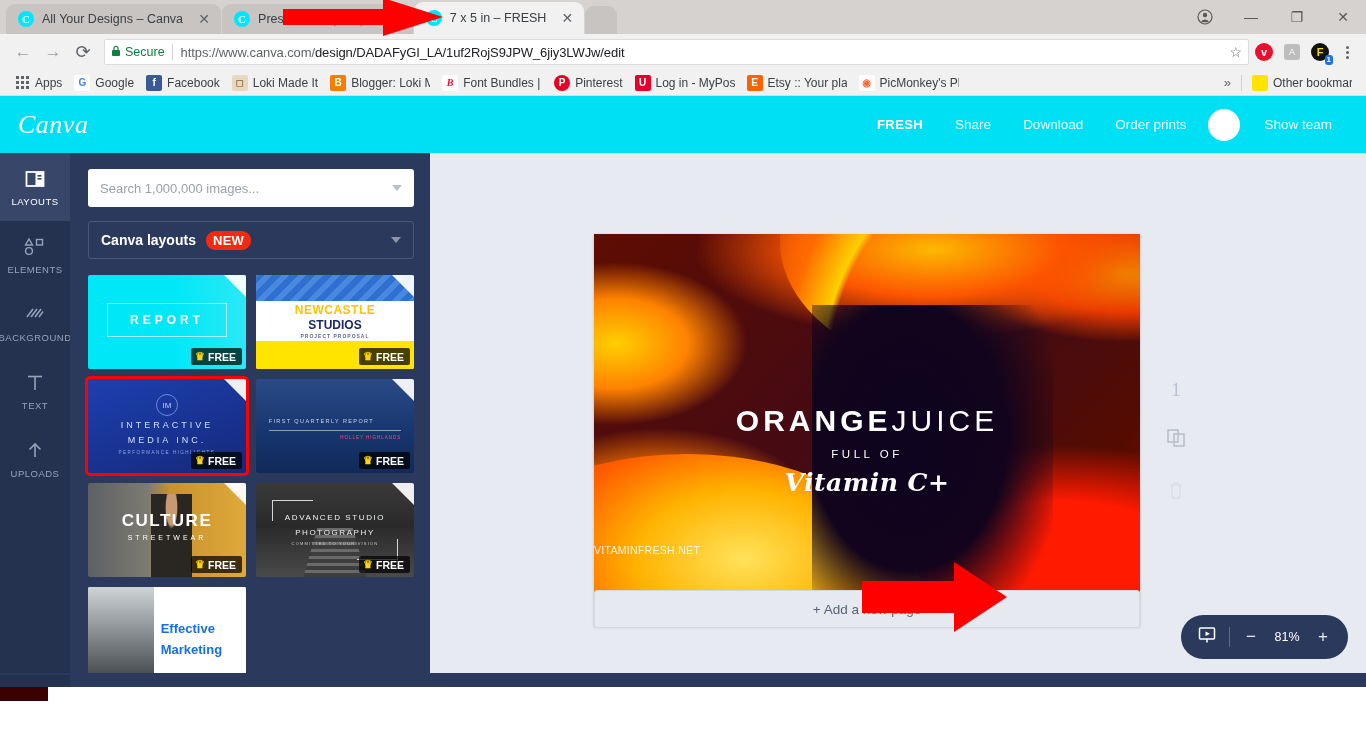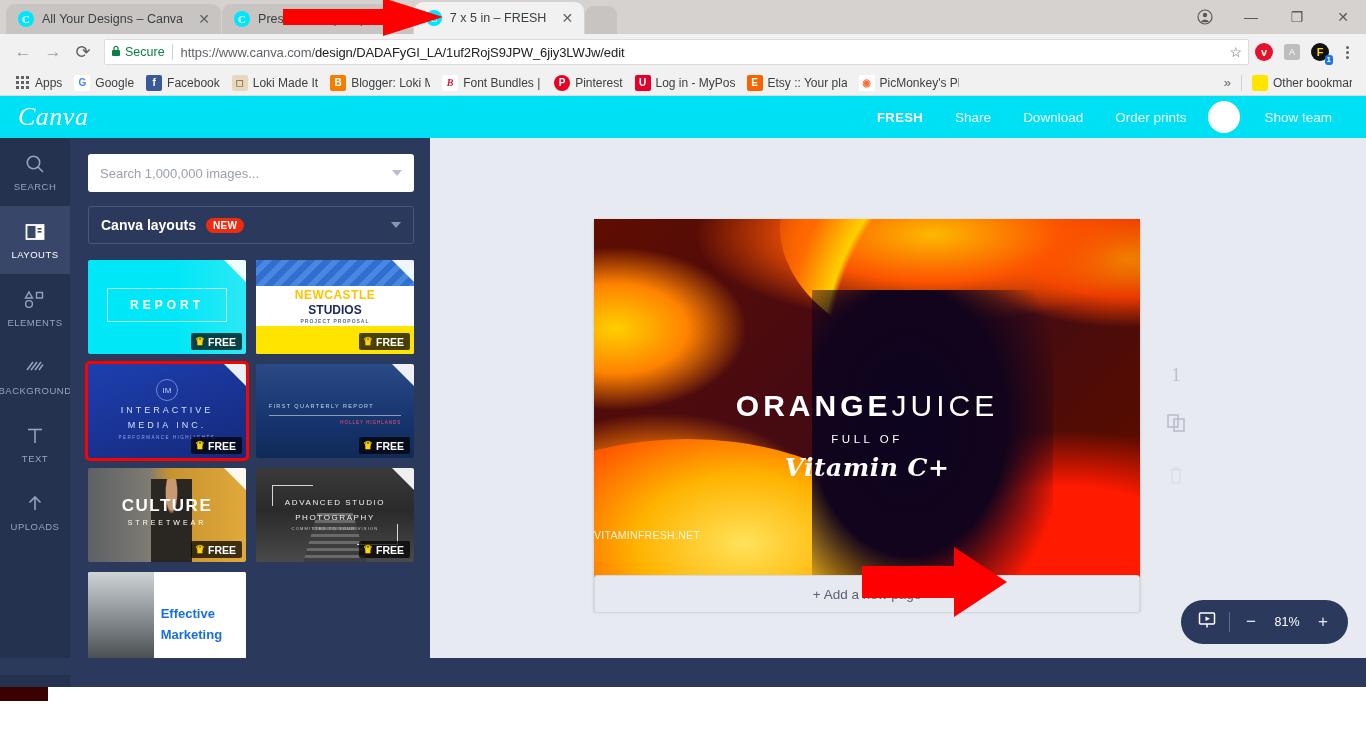--- a/index.html
+++ b/index.html
@@ -95,7 +95,7 @@
   
   .app { position:relative; height: 577px; background:#2b3a5c; overflow:hidden;}
   .canva-header {
-    height: 42px; background: #00e0f5; display:flex; align-items:center; padding: 0 18px;
+    height: 57px; background: #00e0f5; display:flex; align-items:center; padding: 0 18px;
     position:relative;
   }
   .canva-logo {

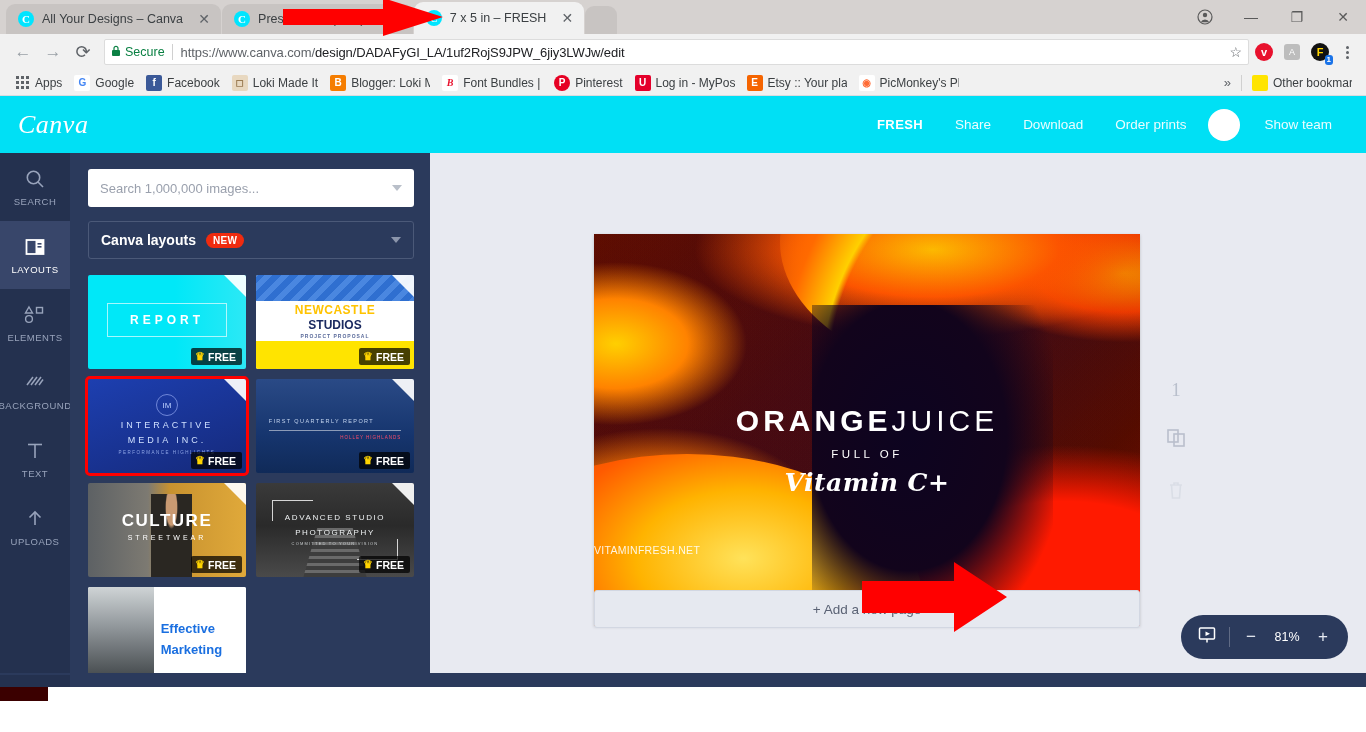--- a/index.html
+++ b/index.html
@@ -440,15 +440,6 @@
     <div class="body-row">
 
       <div class="rail">
-        <div class="rail-item">
-          <span>
-            <svg width="22" height="22" viewBox="0 0 22 22">
-                <circle cx="9.5" cy="9.5" r="6.2" fill="none" stroke="currentColor" stroke-width="1.6"></circle>
-                <line x1="14" y1="14" x2="19" y2="19" stroke="currentColor" stroke-width="1.6"></line>
-              </svg>
-          </span>
-          <span class="rlabel">SEARCH</span>
-        </div>
         <div class="rail-item active">
           <span>
             <svg width="22" height="22" viewBox="0 0 22 22">

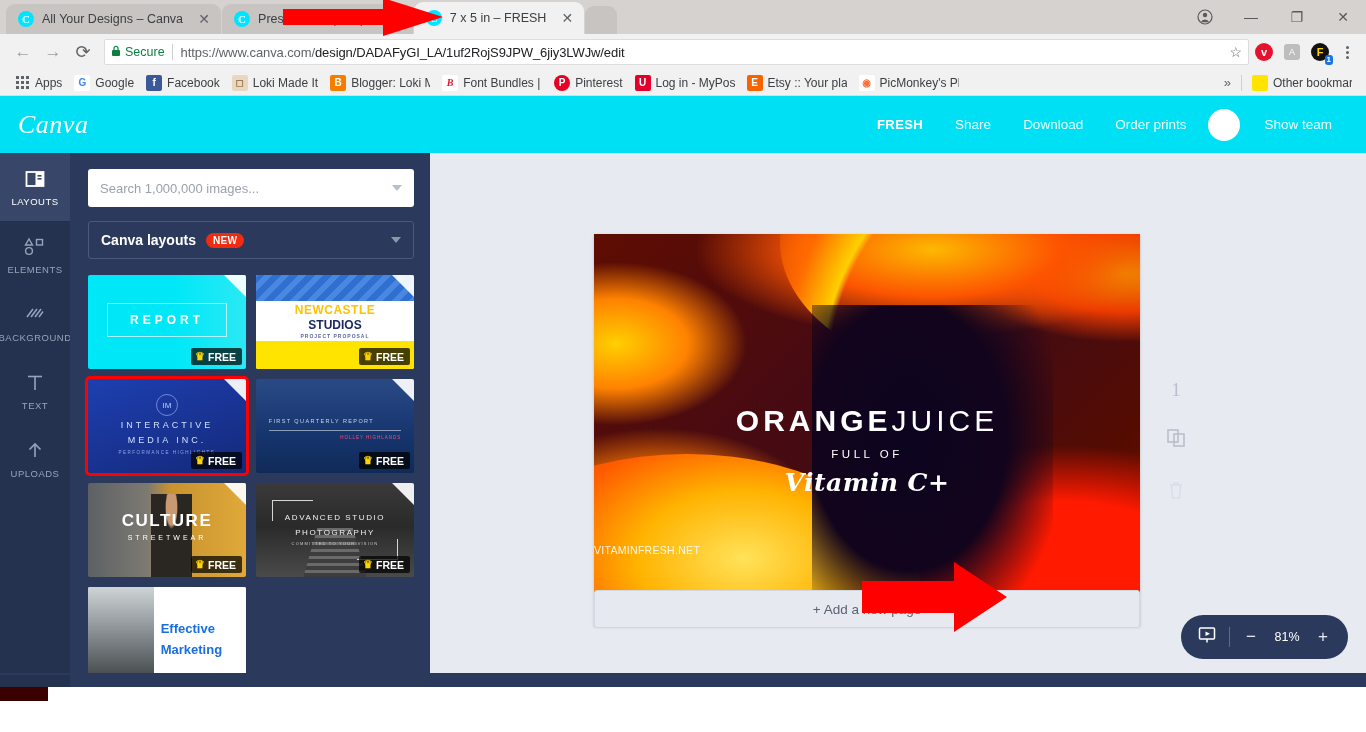--- a/index.html
+++ b/index.html
@@ -136,7 +136,7 @@
     padding: 0 12px; margin-bottom: 16px;
   }
   .dropdown .ddtext { font-size: 14px; color:#fff; font-weight:bold; }
-  .newbadge { background:#f02b0f; color:#fff; font-size:10px; font-weight:bold; border-radius:9px;
+  .newbadge { background:#f02b0f; color:#fff; font-size:13px; font-weight:bold; border-radius:9px;
               padding: 2px 7px; margin-left: 10px; letter-spacing:0.3px;}
   .dropdown .caret { margin-left:auto; border-top-color:#8b95ab;}
 

